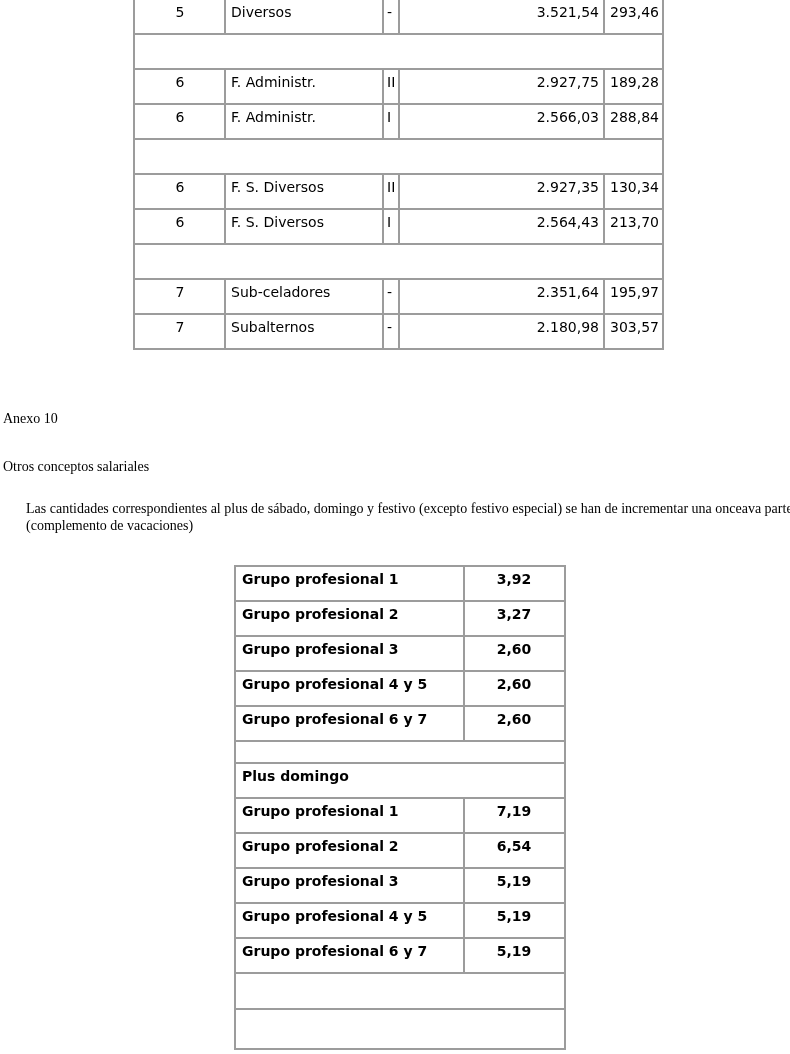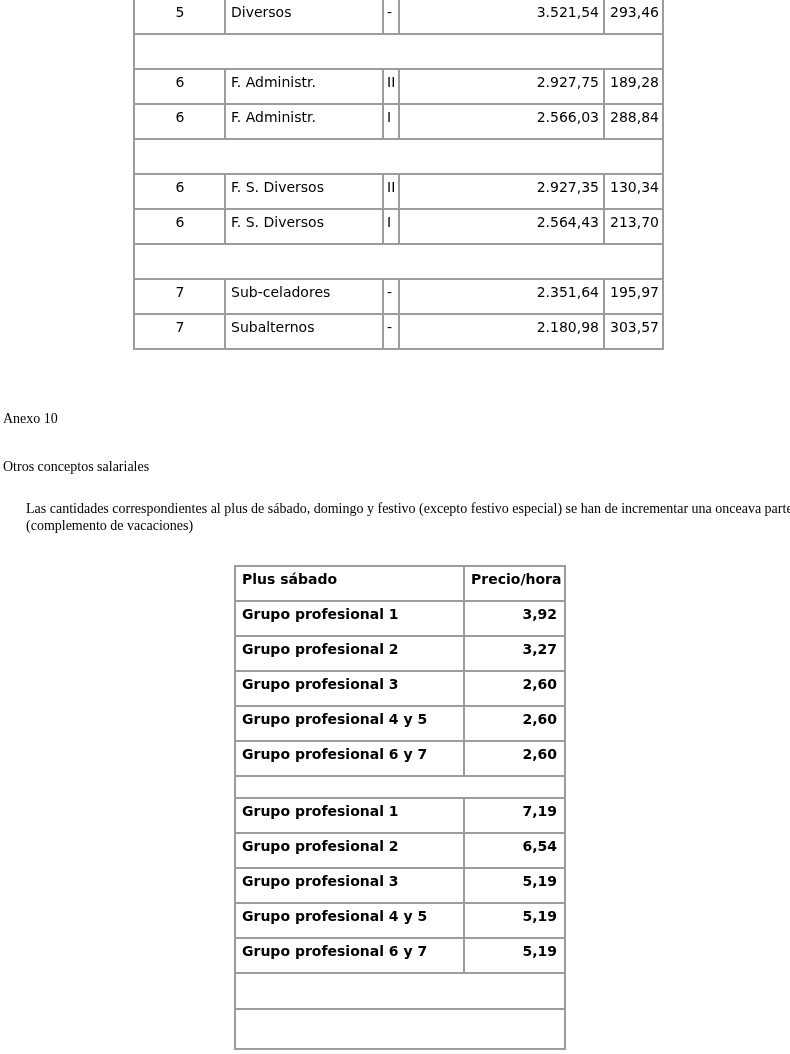--- a/index.html
+++ b/index.html
@@ -131,10 +131,6 @@
   </colgroup>
   <tbody id="plus-body">
       <tr>
-        <td class="hdr">Plus sábado</td>
-        <td class="hdr">Precio/hora</td>
-      </tr>
-      <tr>
         <td>Grupo profesional 1</td>
         <td class="num">3,92</td>
       </tr>

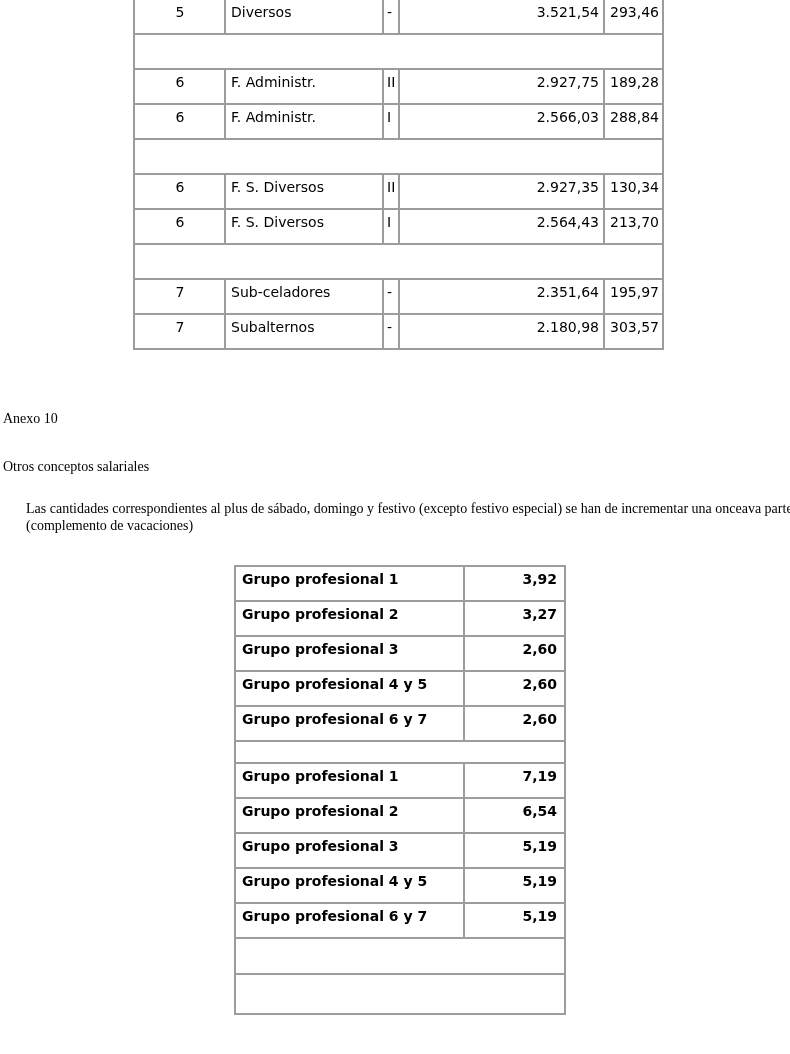--- a/index.html
+++ b/index.html
@@ -41,7 +41,7 @@
   
   .plus-table { left: 234px; top: 565px; width: 330px; }
   .plus-table td { padding-left: 6px; font-weight: bold; }
-  .plus-table .num { text-align: right; padding-right: 7px; }
+  .plus-table .num { text-align: center; padding-right: 7px; }
   .plus-table .hdr { font-weight: bold; }
   .plus-table .sp-gap { height: 22px; }
   .plus-table .sp-end { height: 36px; }

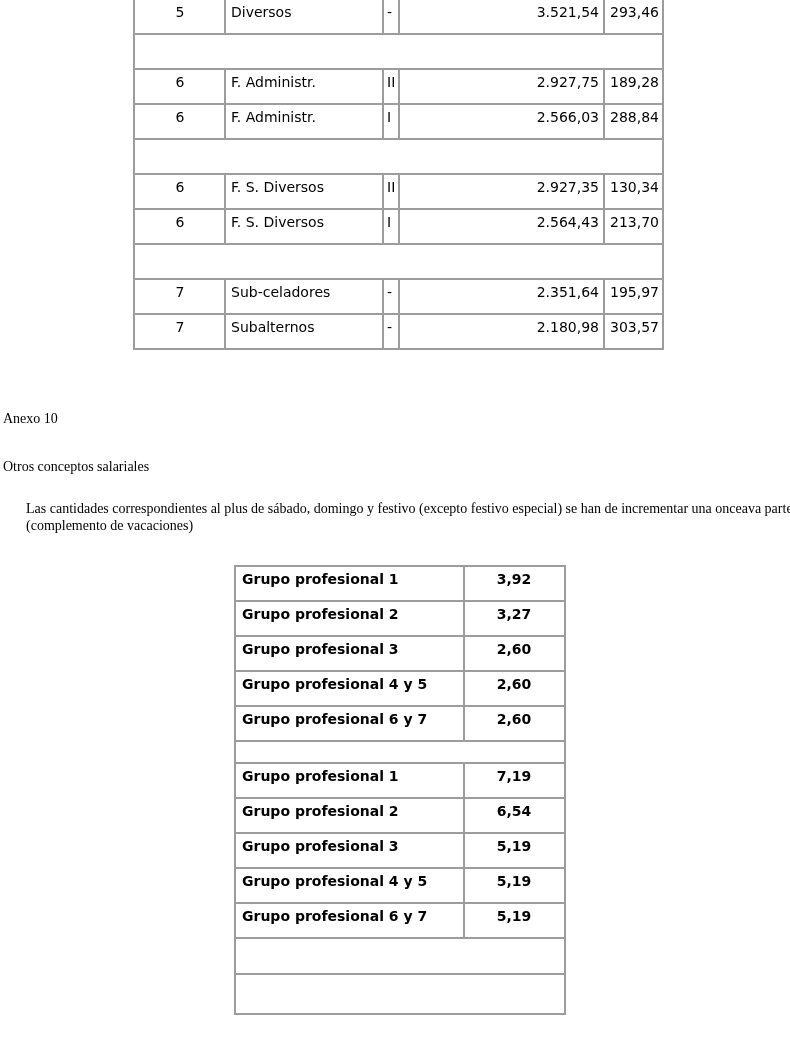--- a/index.html
+++ b/index.html
@@ -154,6 +154,9 @@
         <td class="sp-gap" colspan="2"></td>
       </tr>
       <tr>
+        <td class="hdr" colspan="2">Plus domingo</td>
+      </tr>
+      <tr>
         <td>Grupo profesional 1</td>
         <td class="num">7,19</td>
       </tr>

